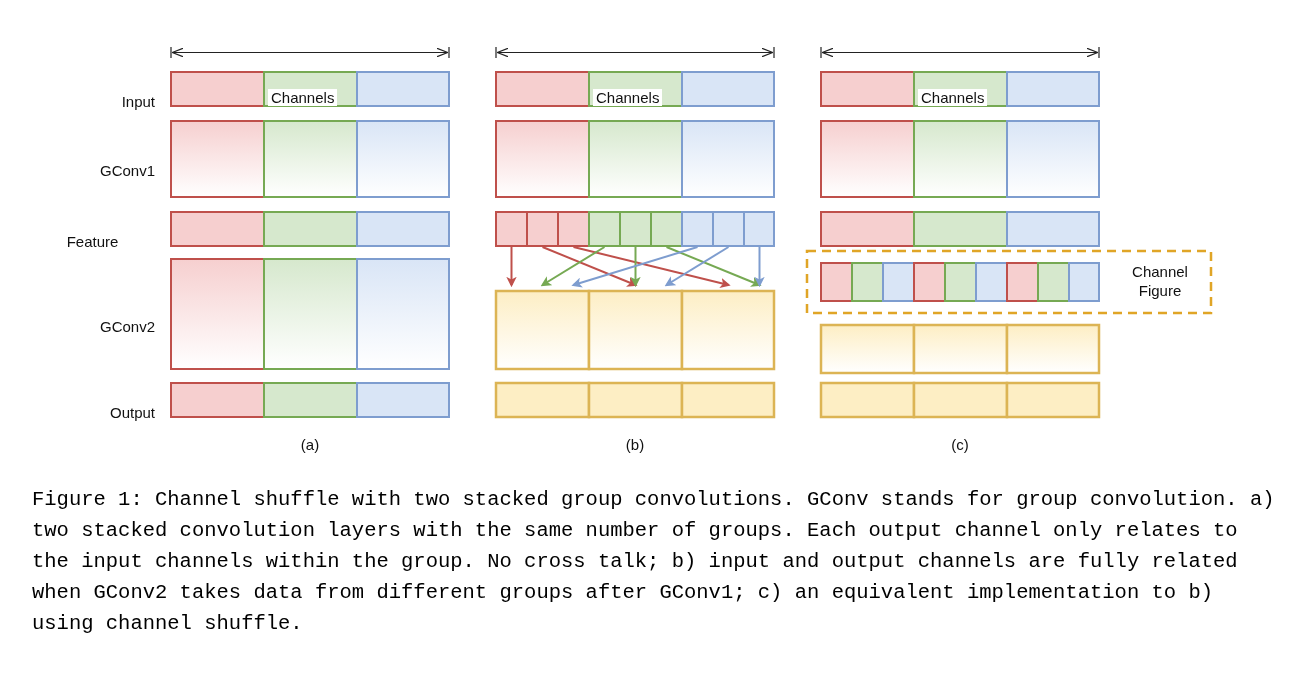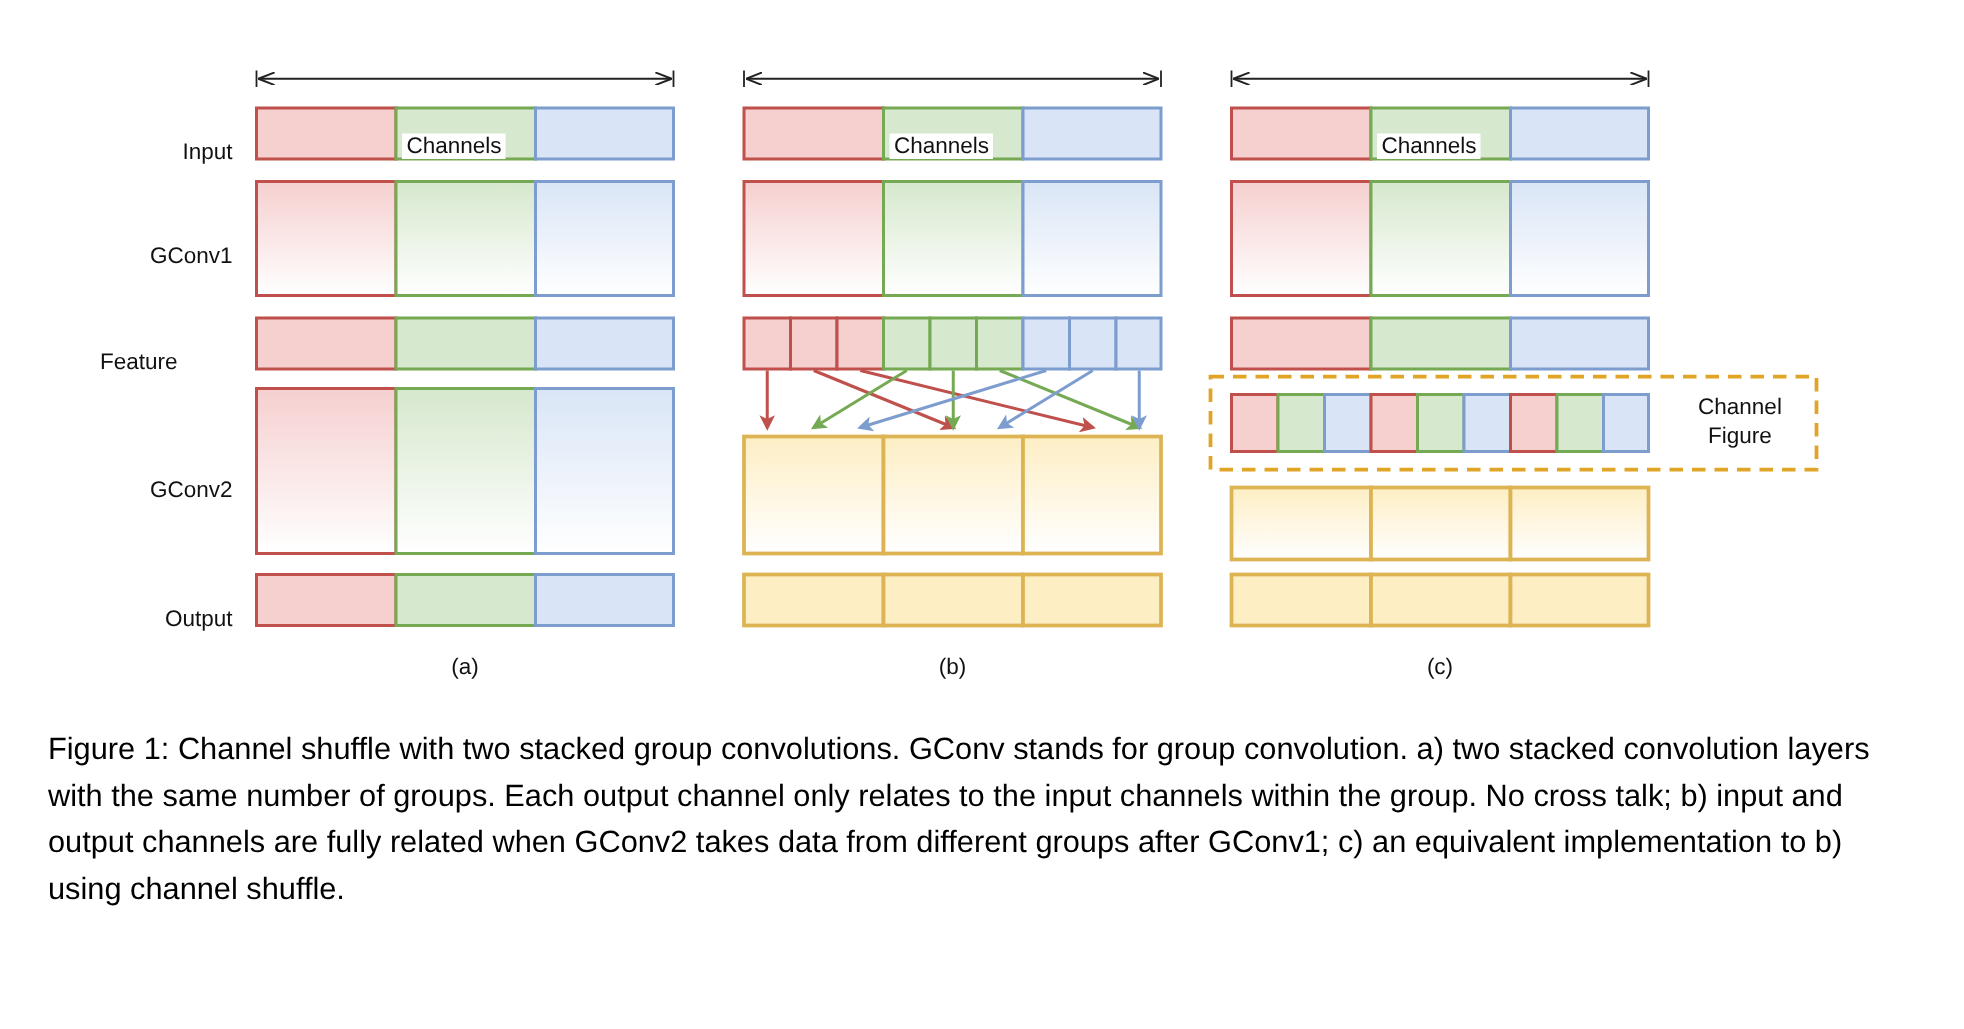--- a/index.html
+++ b/index.html
@@ -52,7 +52,7 @@
     position:absolute;
     left:32px;top:484px;
     width:1248px;
-    font-family:Liberation Sans, sans-serif;
+    font-family:Liberation Mono, monospace;
     font-size:20.5px;
     line-height:31px;
     color:#000;

